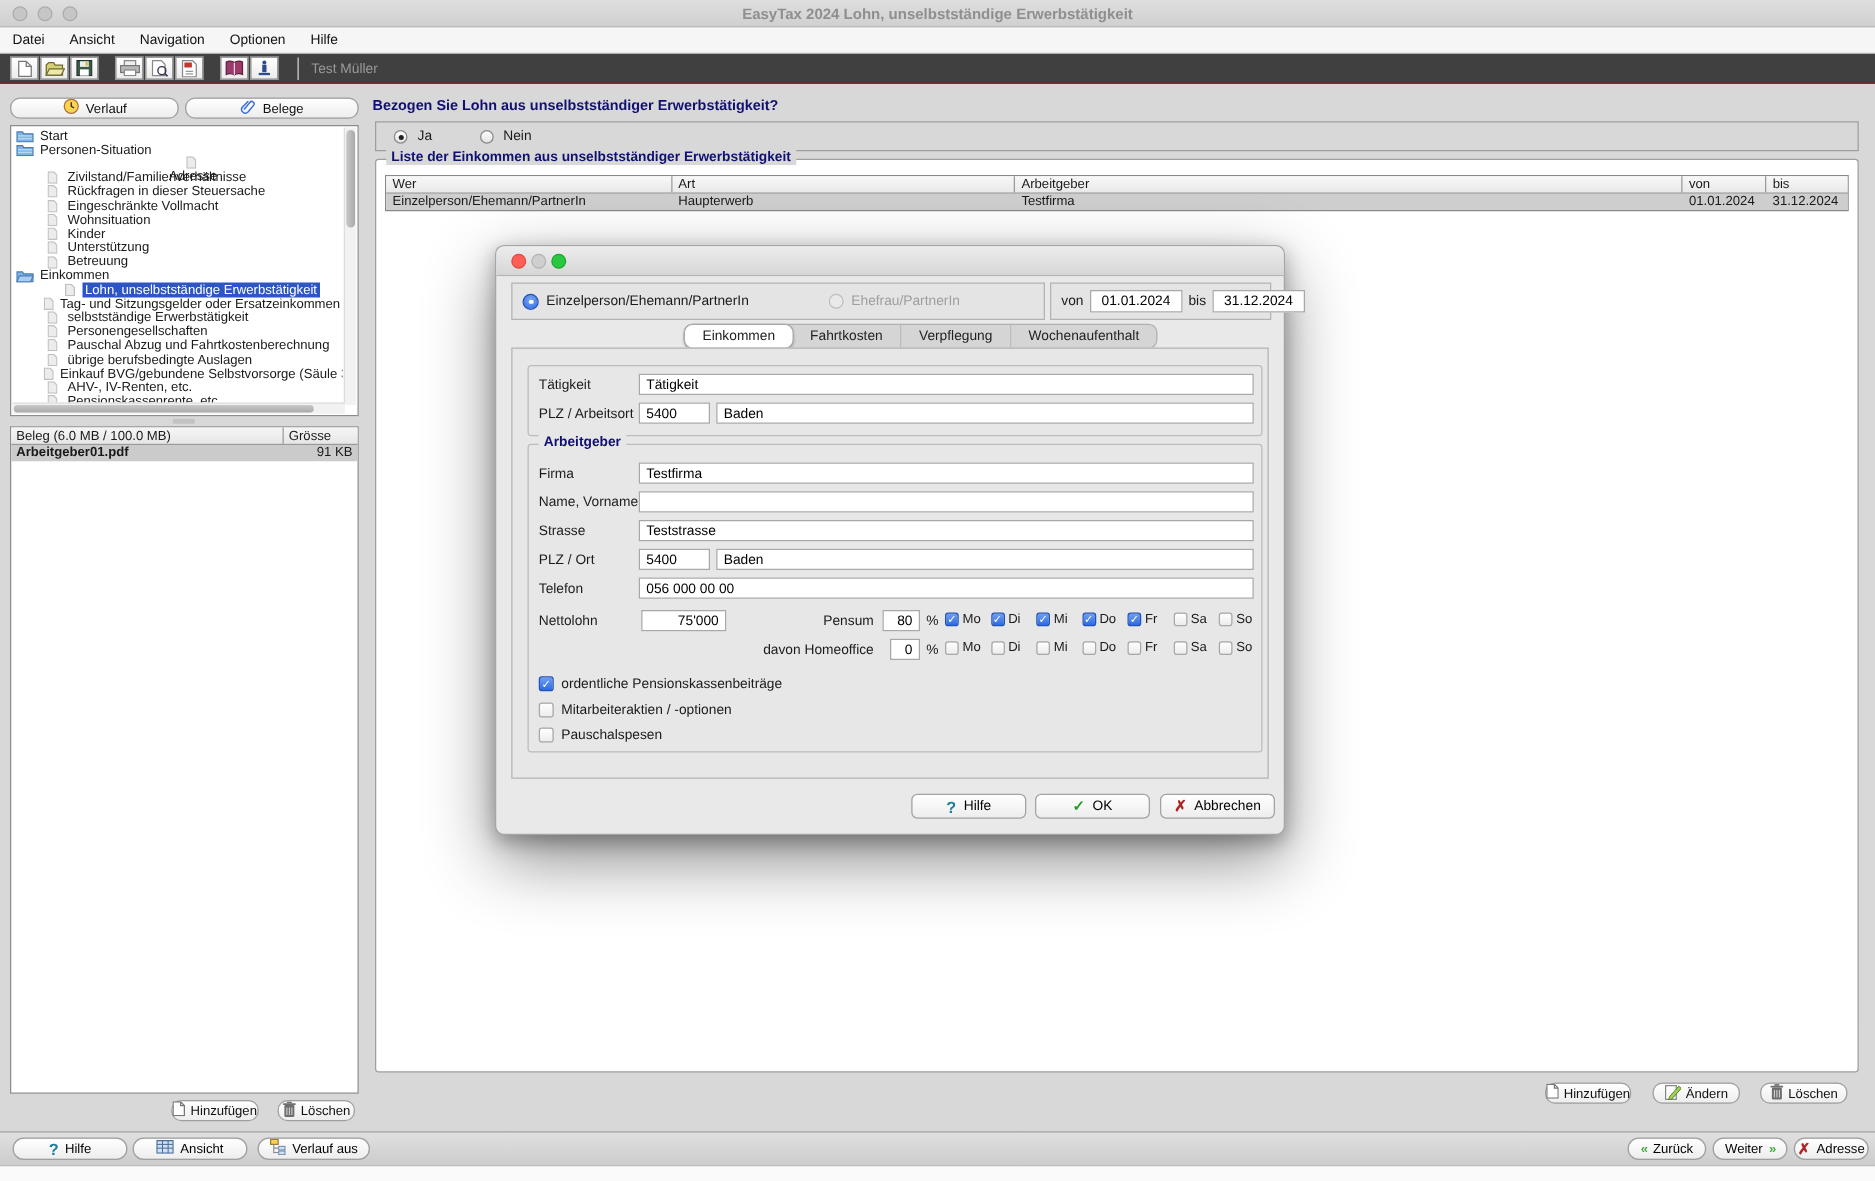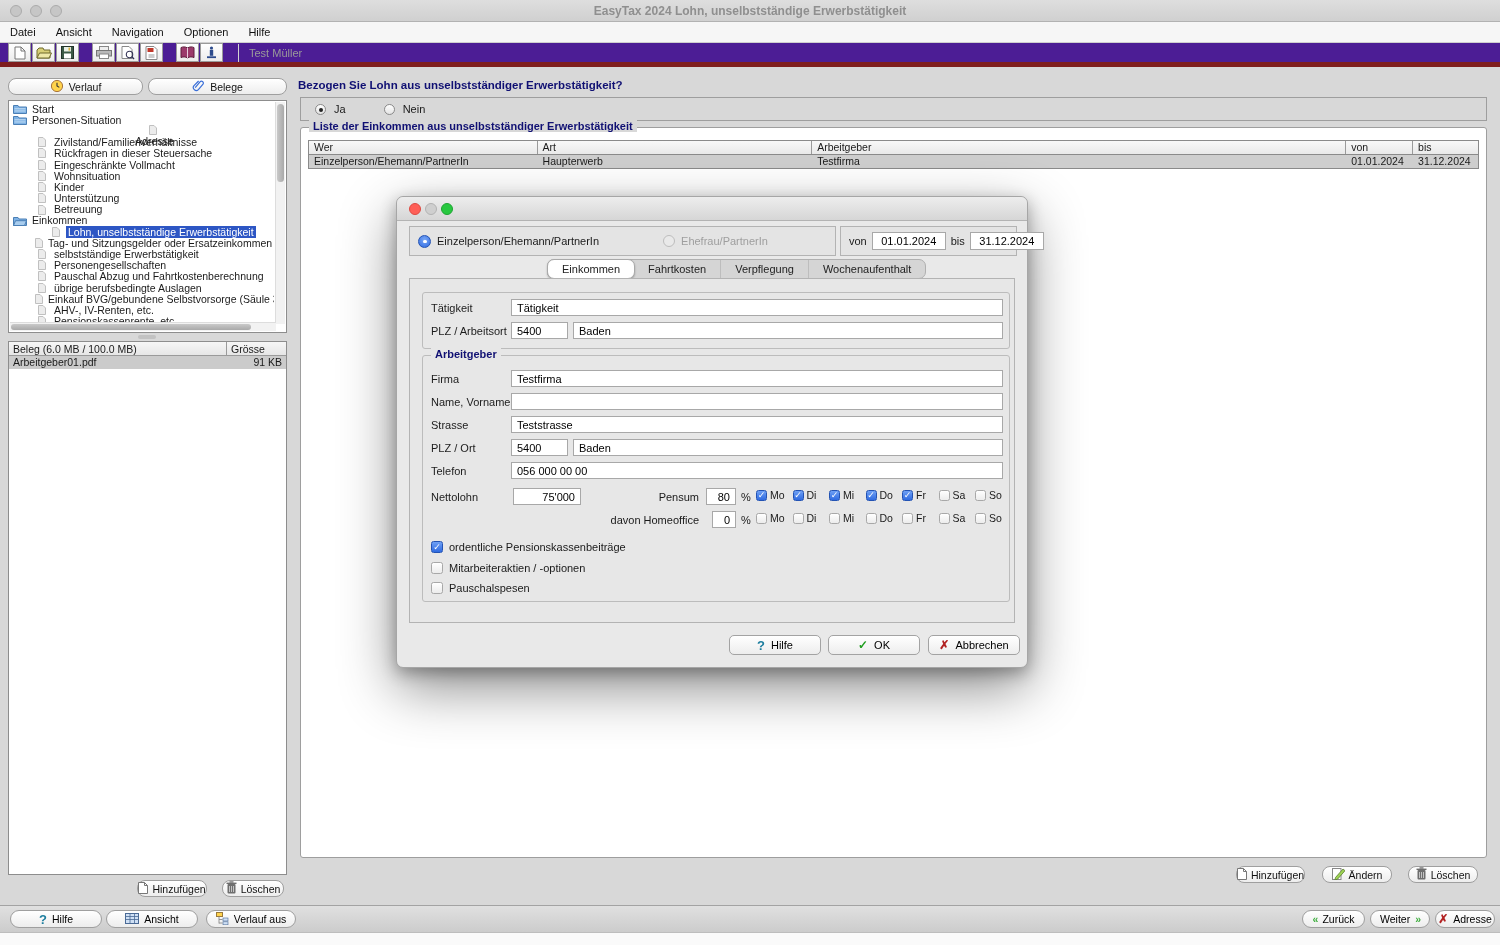--- a/index.html
+++ b/index.html
@@ -21,7 +21,7 @@
   .menu-item { color:#111; cursor:default; }
 
   .toolbar { position:absolute; left:0; top:43px; width:1500px; height:24px;
-    background:#4c1d95; border-bottom:5px solid #7f1d1d; display:flex; align-items:center;
+    background:#404040; border-bottom:1px solid #7f1d1d; display:flex; align-items:center;
     padding-left:8px; }
   .tb-btn { width:23px; height:19px; background:linear-gradient(#ffffff,#ececec);
     border:1px solid #9a9a9a; display:inline-flex; align-items:center; justify-content:center;

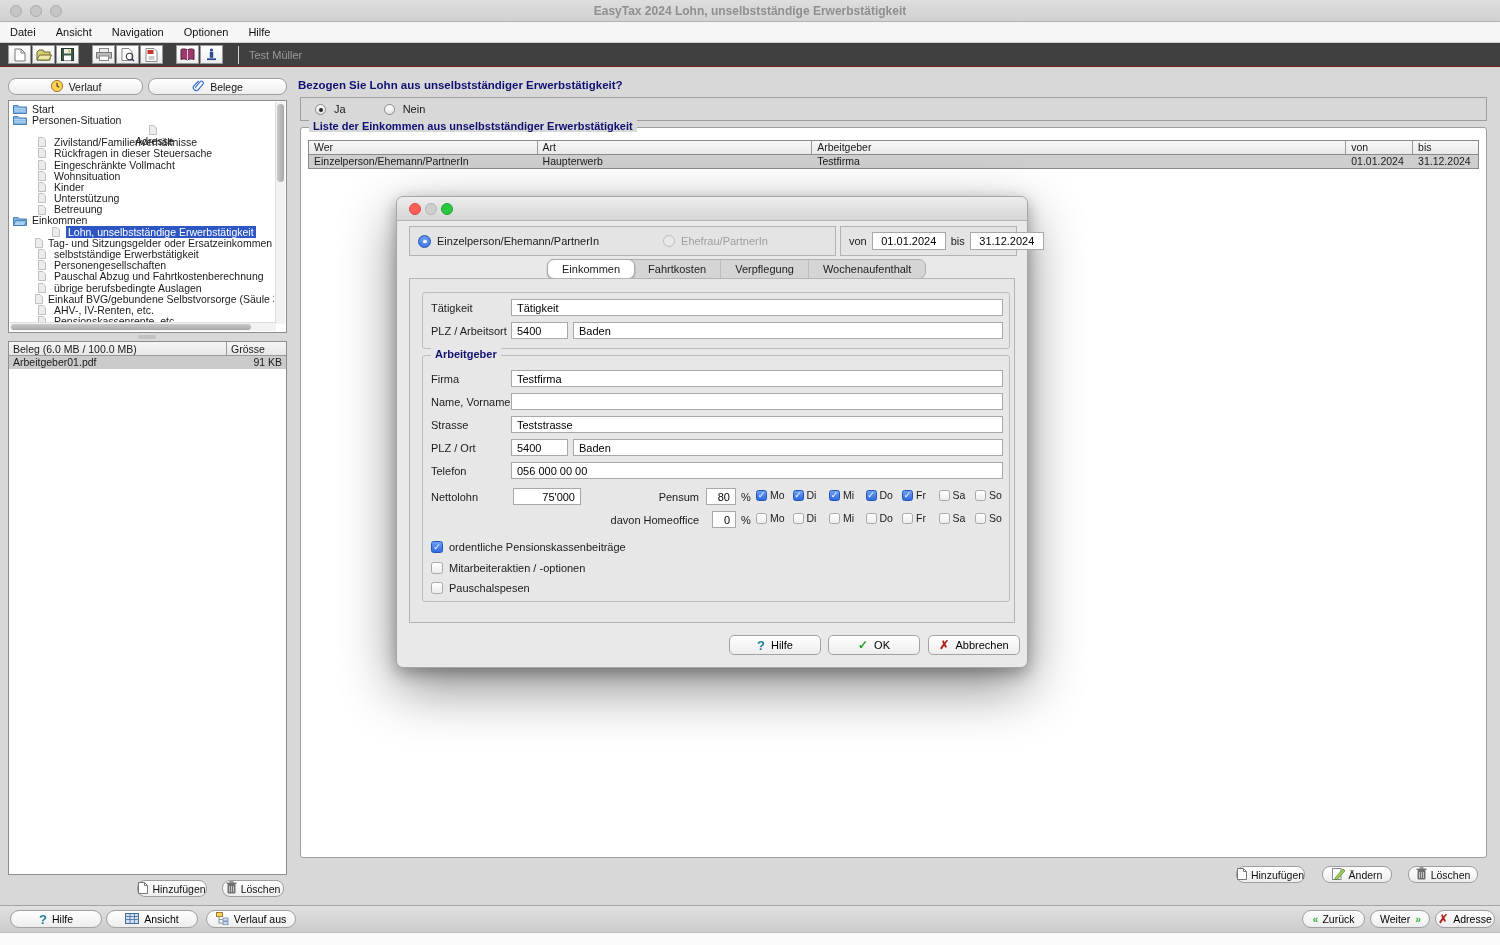--- a/index.html
+++ b/index.html
@@ -57,7 +57,7 @@
   .beleg-h span:last-child { flex:1; }
   .beleg-row { display:flex; height:13px; background:#cbcbcb; font-size:10.5px; }
   .beleg-row span { padding:0 4px; }
-  .beleg-row span:first-child { width:218px; }
+  .beleg-row span:first-child { width:218px;font-weight:bold; }
   .beleg-row span:last-child { flex:1; text-align:right; }
   .splitter-dot { position:absolute; left:138px; top:335px; width:18px; height:4px;
     border-radius:2px; background:#c2c2c2; }

